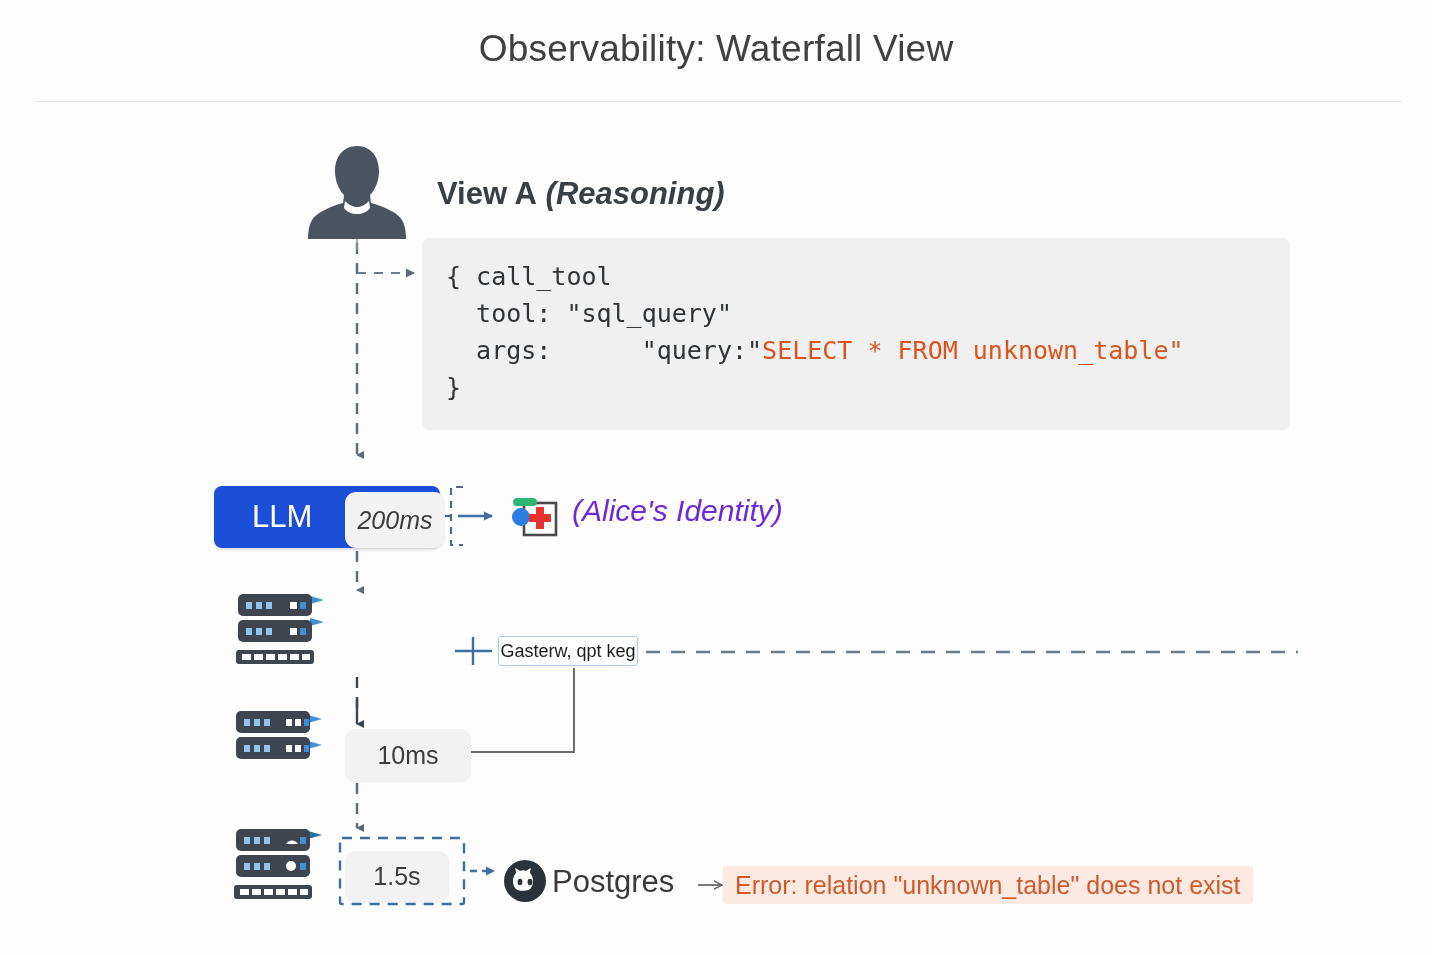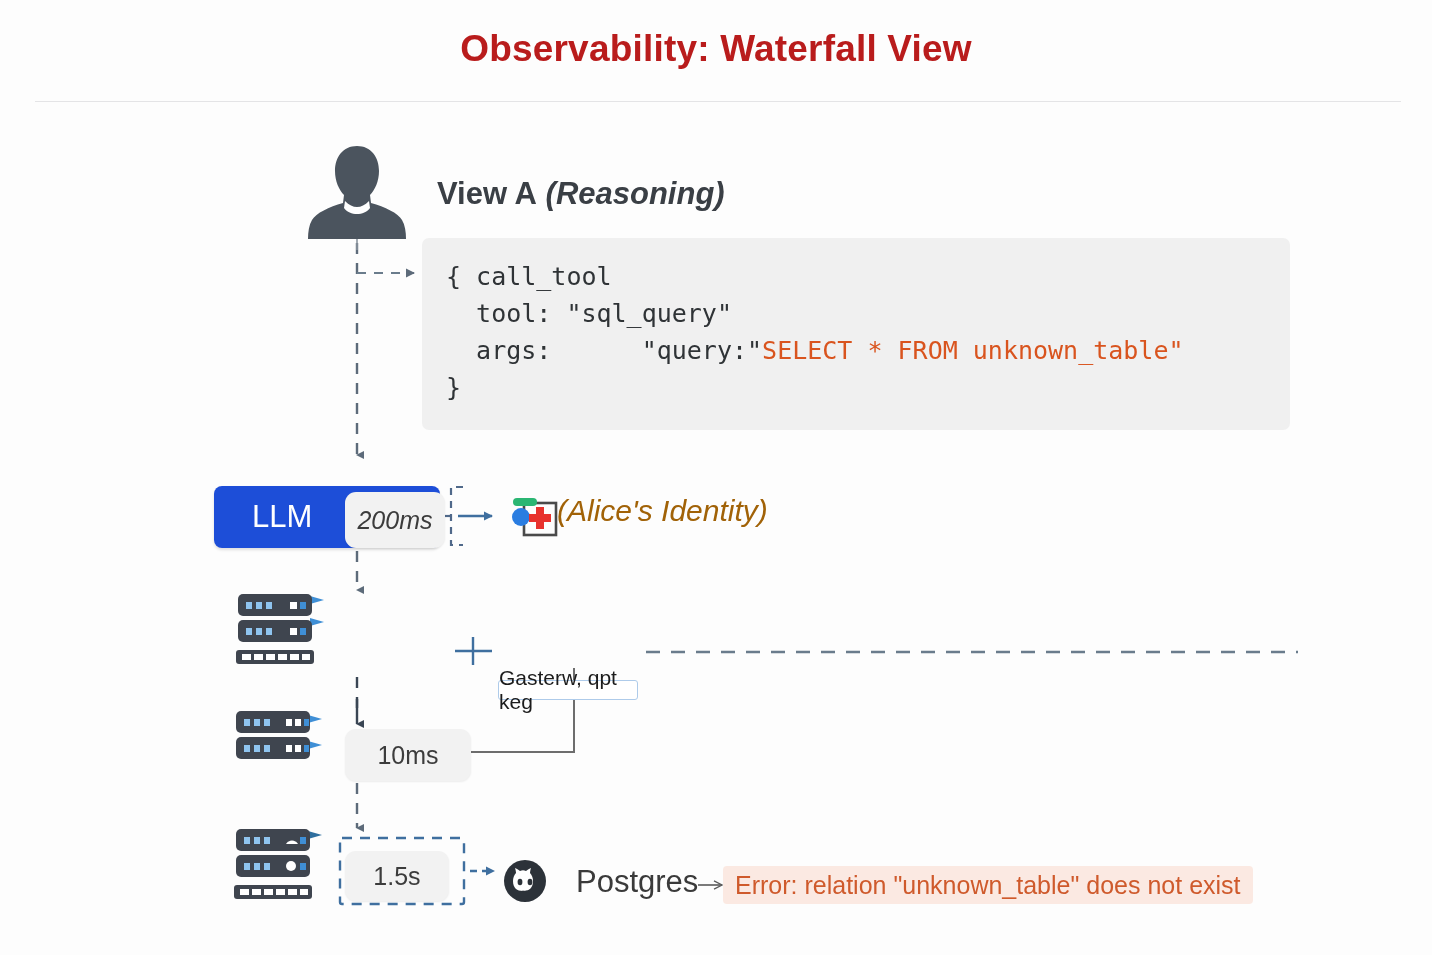--- a/index.html
+++ b/index.html
@@ -24,8 +24,8 @@
     width: 1432px;
     text-align: center;
     font-size: 37px;
-    font-weight: 700;
-    color: #b91c1c;
+    font-weight: 400;
+    color: #404040;
     letter-spacing: .2px;
   }
   #header-divider {

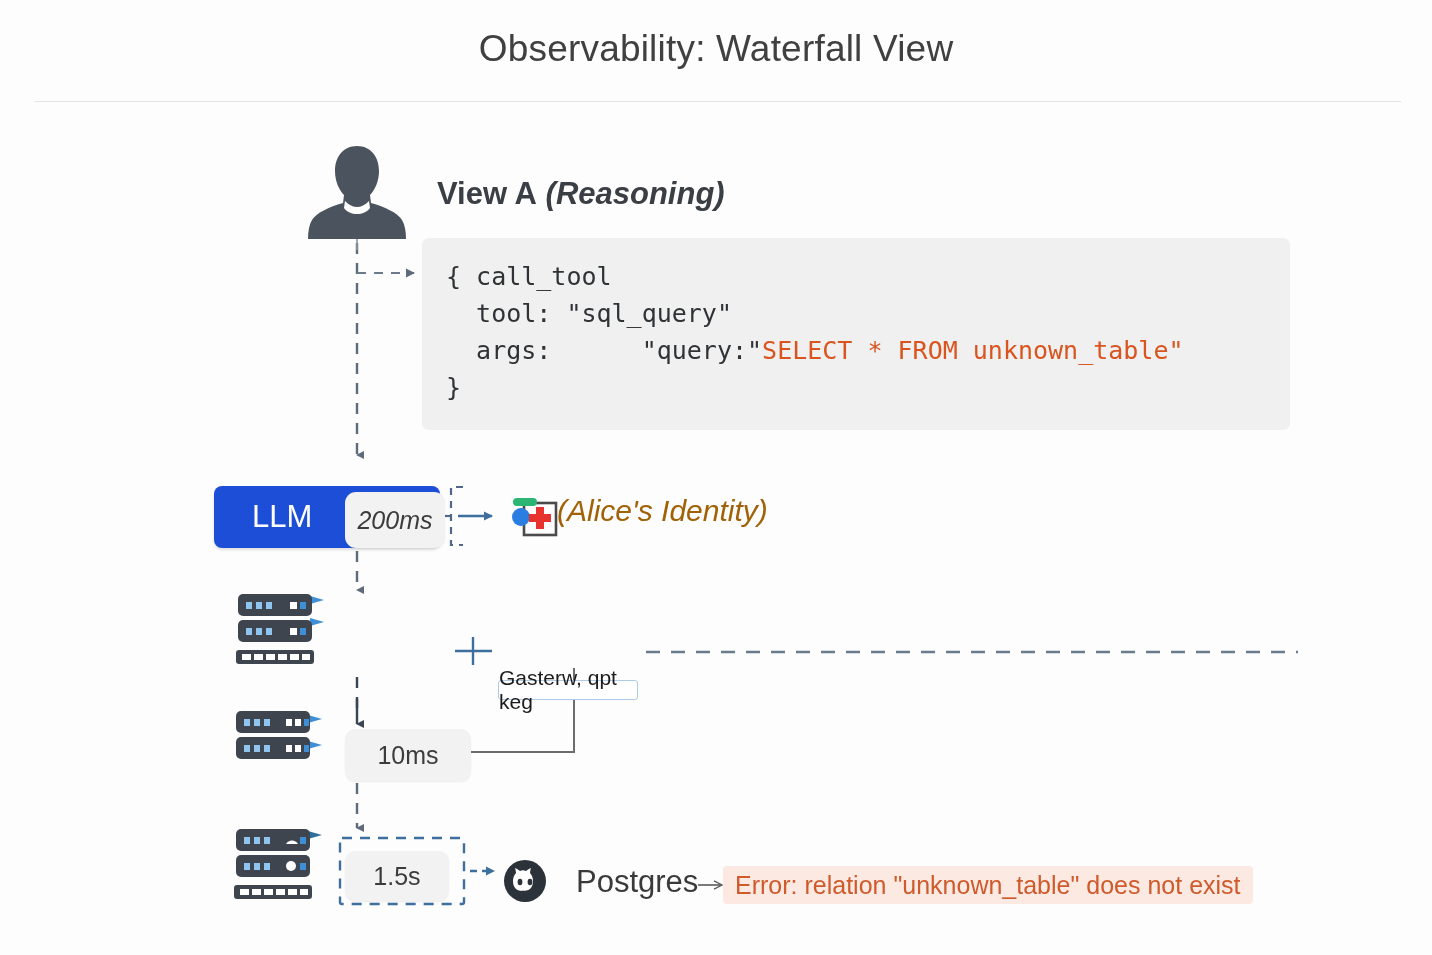--- a/index.html
+++ b/index.html
@@ -171,11 +171,11 @@
   }
   #identity-label {
     position: absolute;
-    left: 557px;
+    left: 572px;
     top: 494px;
     font-size: 30px;
     font-style: italic;
-    color: #a16207;
+    color: #6d28d9;
     white-space: nowrap;
   }
 

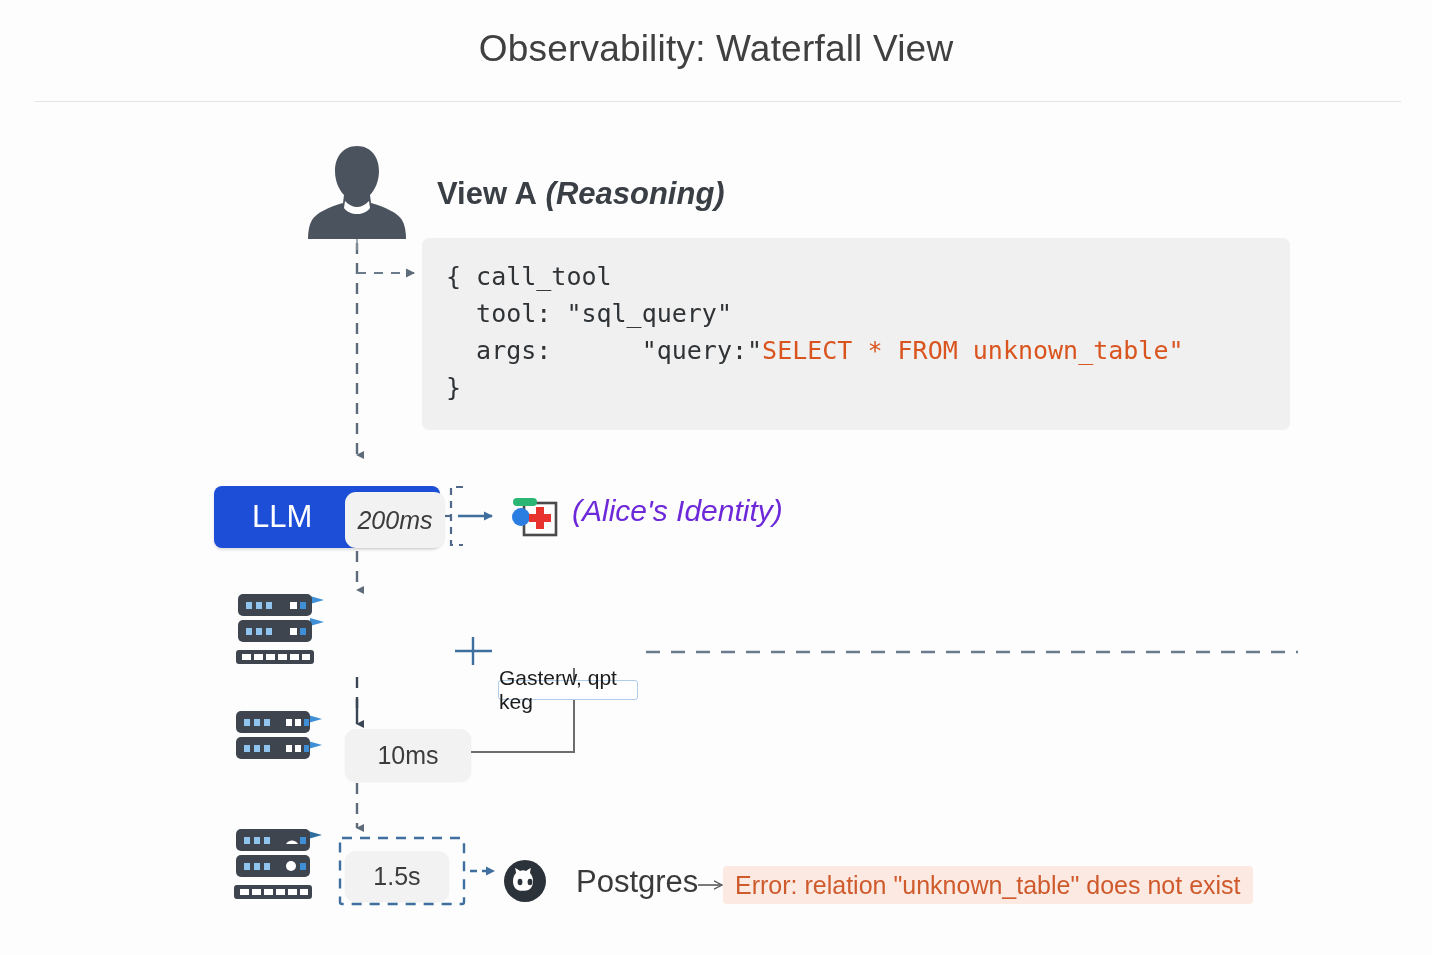--- a/index.html
+++ b/index.html
@@ -132,17 +132,16 @@
   #gateway-textbox {
     position: absolute;
     left: 498px; top: 636px;
-    width: 140px; height: 20px;
+    width: 140px; height: 30px;
     border: 1.4px solid #aecbea;
     border-radius: 3px;
     background: #fff;
     display: flex;
     align-items: center;
     justify-content: center;
-    font-size: 21px;
+    font-size: 18px;
     color: #1c1c1c;
     box-sizing: border-box;
-    margin-top: 44px;
   }
 
   

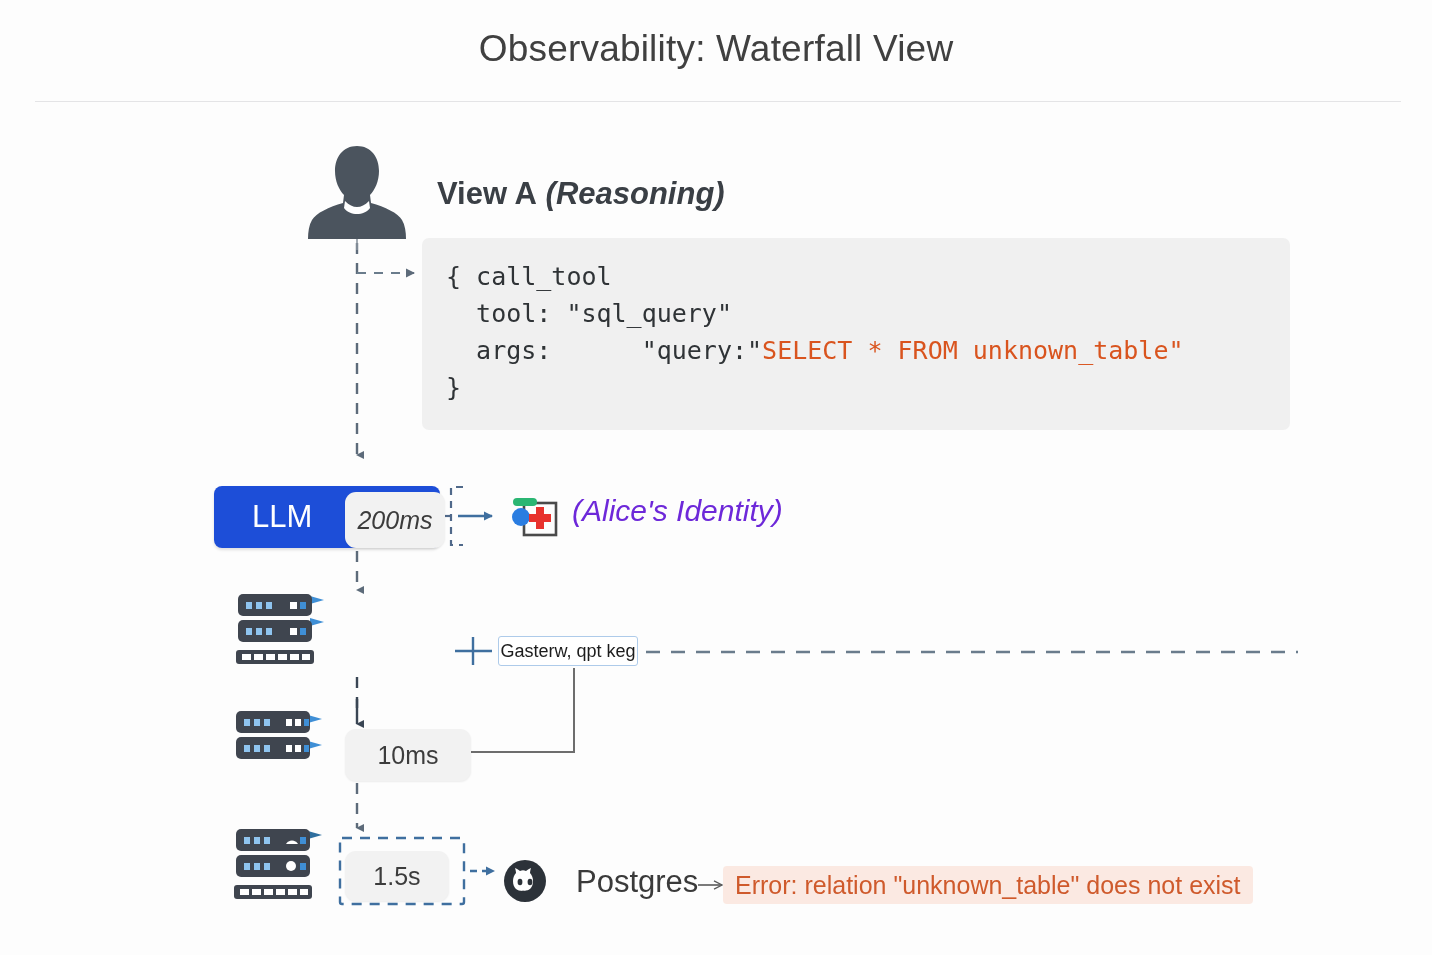--- a/index.html
+++ b/index.html
@@ -193,7 +193,6 @@
     font-size: 31px;
     color: #3a3a3a;
     white-space: nowrap;
-    margin-left: 24px;
   }
   #error-badge {
     position: absolute;

